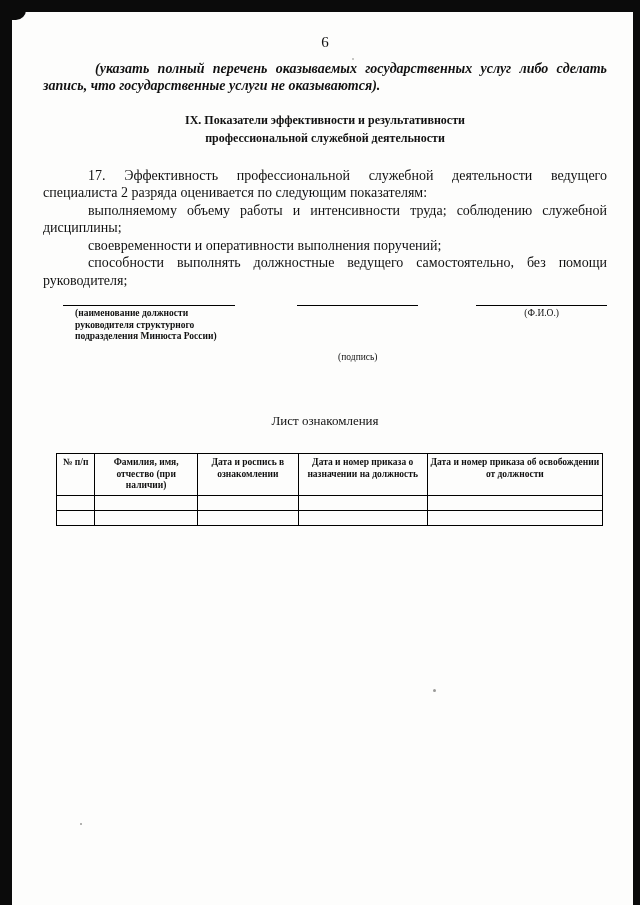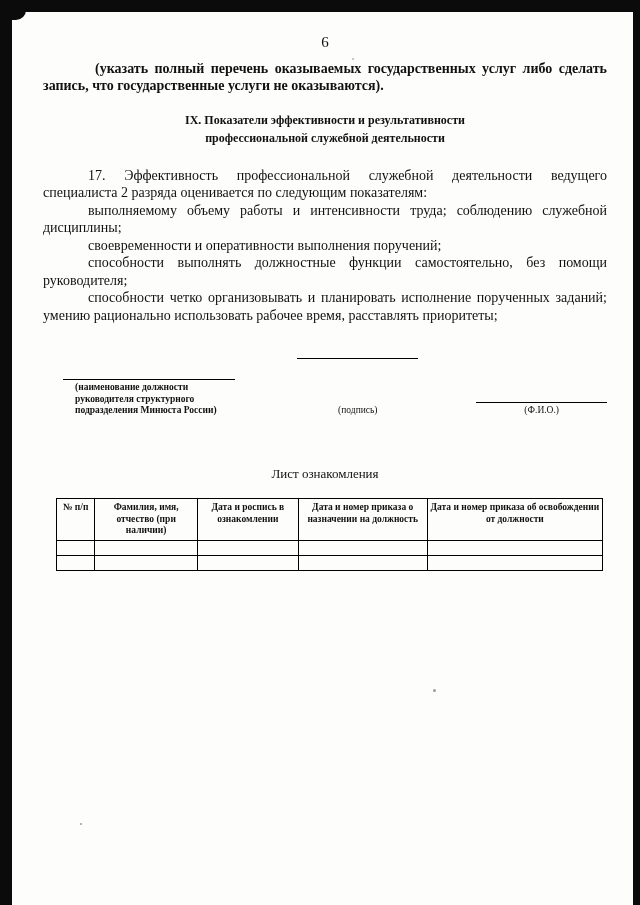--- a/index.html
+++ b/index.html
@@ -36,6 +36,7 @@
   }
 
   .top-note {
+    font-style: italic;
     font-weight: bold;
     text-align: justify;
     text-indent: 52px;

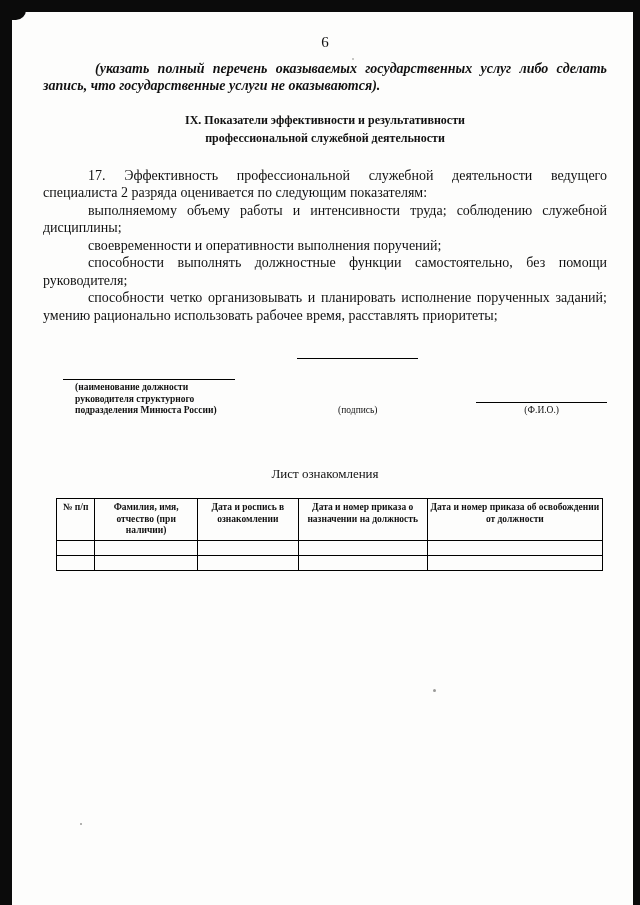--- a/index.html
+++ b/index.html
@@ -133,7 +133,7 @@
     <p class="para">17. Эффективность профессиональной служебной деятельности ведущего специалиста 2 разряда оценивается по следующим показателям:</p>
     <p class="para">выполняемому объему работы и интенсивности труда; соблюдению служебной дисциплины;</p>
     <p class="para">своевременности и оперативности выполнения поручений;</p>
-    <p class="para">способности выполнять должностные функции самостоятельно, без помощи руководителя;</p>
+    <p class="para">способности выполнять должностные ведущего самостоятельно, без помощи руководителя;</p>
     <p class="para">способности четко организовывать и планировать исполнение порученных заданий; умению рационально использовать рабочее время, расставлять приоритеты;</p>
 
     <div class="sig-block">

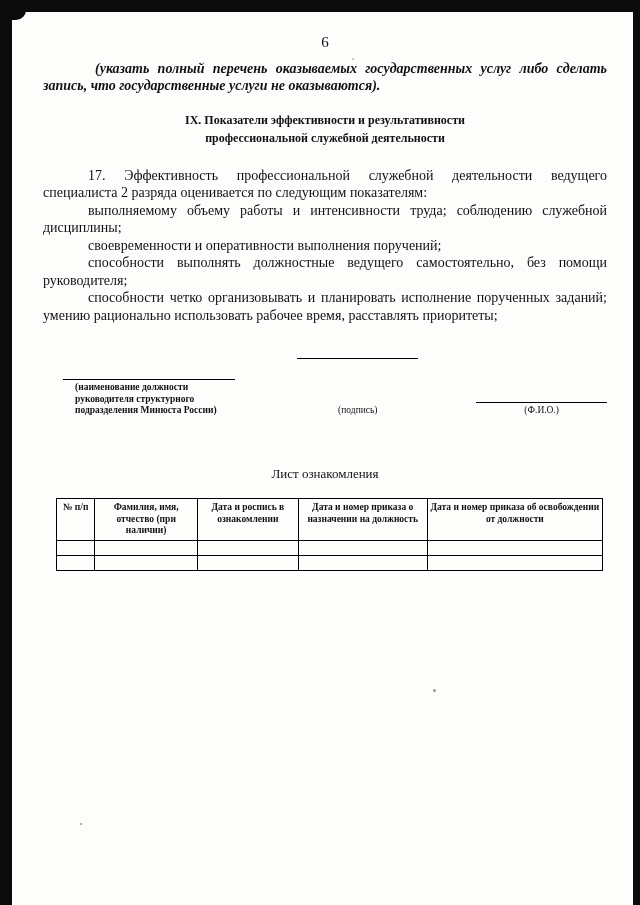--- a/index.html
+++ b/index.html
@@ -134,7 +134,6 @@
     <p class="para">выполняемому объему работы и интенсивности труда; соблюдению служебной дисциплины;</p>
     <p class="para">своевременности и оперативности выполнения поручений;</p>
     <p class="para">способности выполнять должностные ведущего самостоятельно, без помощи руководителя;</p>
-    <p class="para">способности четко организовывать и планировать исполнение порученных заданий; умению рационально использовать рабочее время, расставлять приоритеты;</p>
 
     <div class="sig-block">
       <div class="sig-col sig-left">

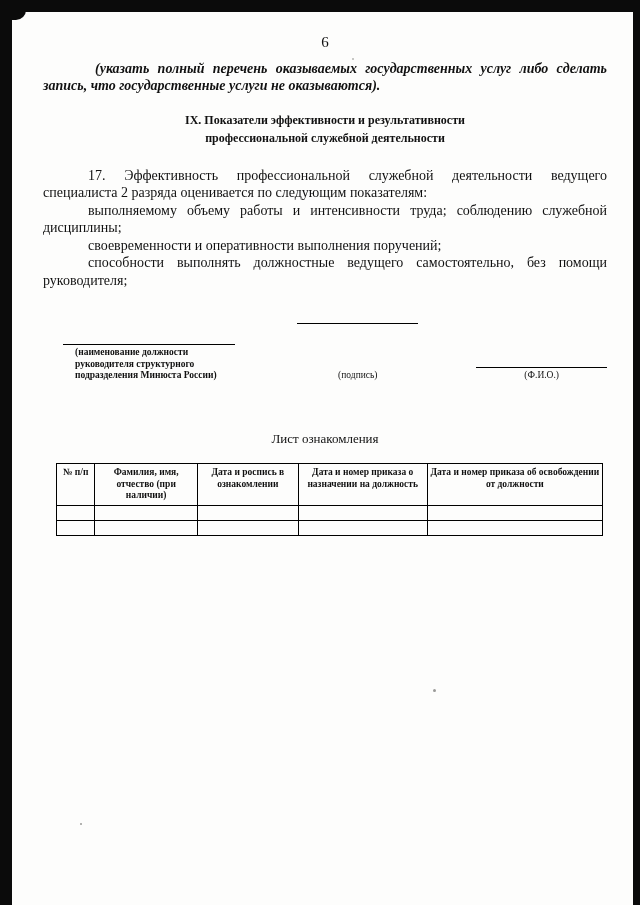--- a/index.html
+++ b/index.html
@@ -57,9 +57,9 @@
   }
 
   .sig-block {
-    margin-top: 34px;
+    margin-top: 16px;
     display: flex;
-    align-items: flex-end;
+    align-items: flex-start;
   }
   .sig-col { display: flex; flex-direction: column; }
   .sig-line { border-top: 1.6px solid #000; width: 100%; }

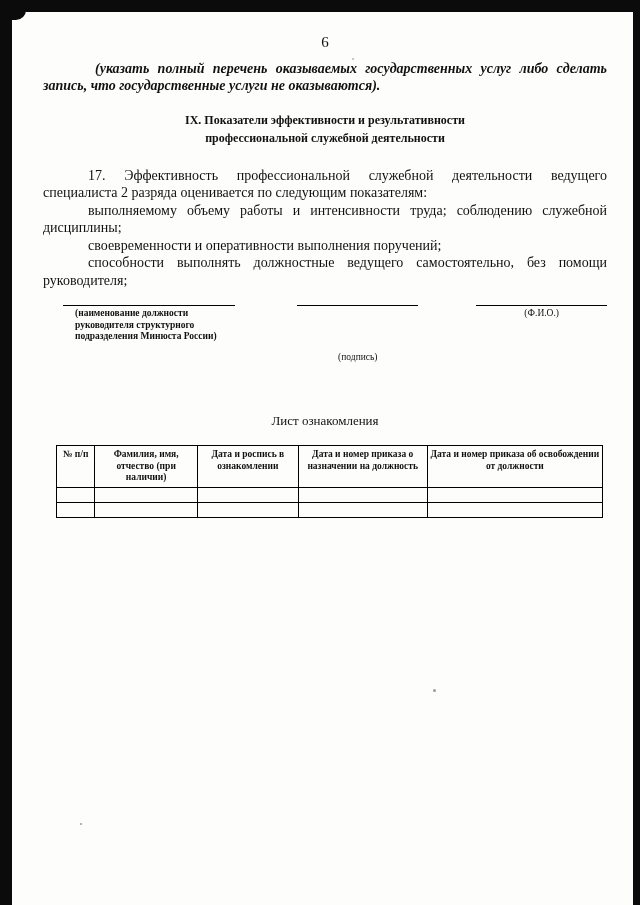--- a/index.html
+++ b/index.html
@@ -82,7 +82,7 @@
 
   table.fam-table {
     border-collapse: collapse;
-    margin-top: 16px;
+    margin-top: 24px;
     margin-left: 13px;
     width: 547px;
     table-layout: fixed;

